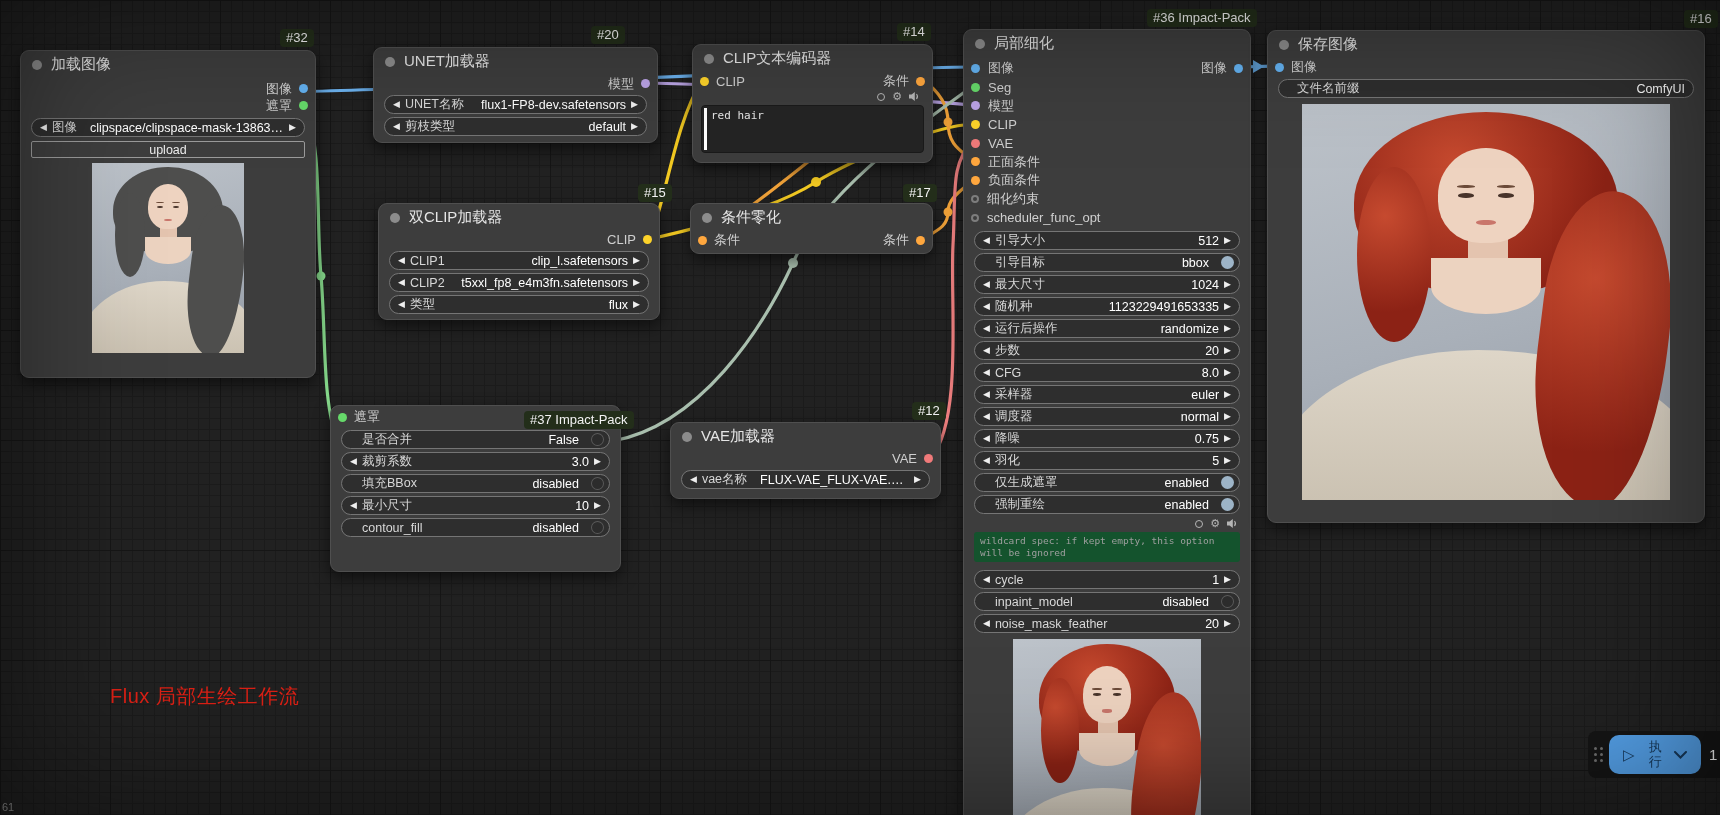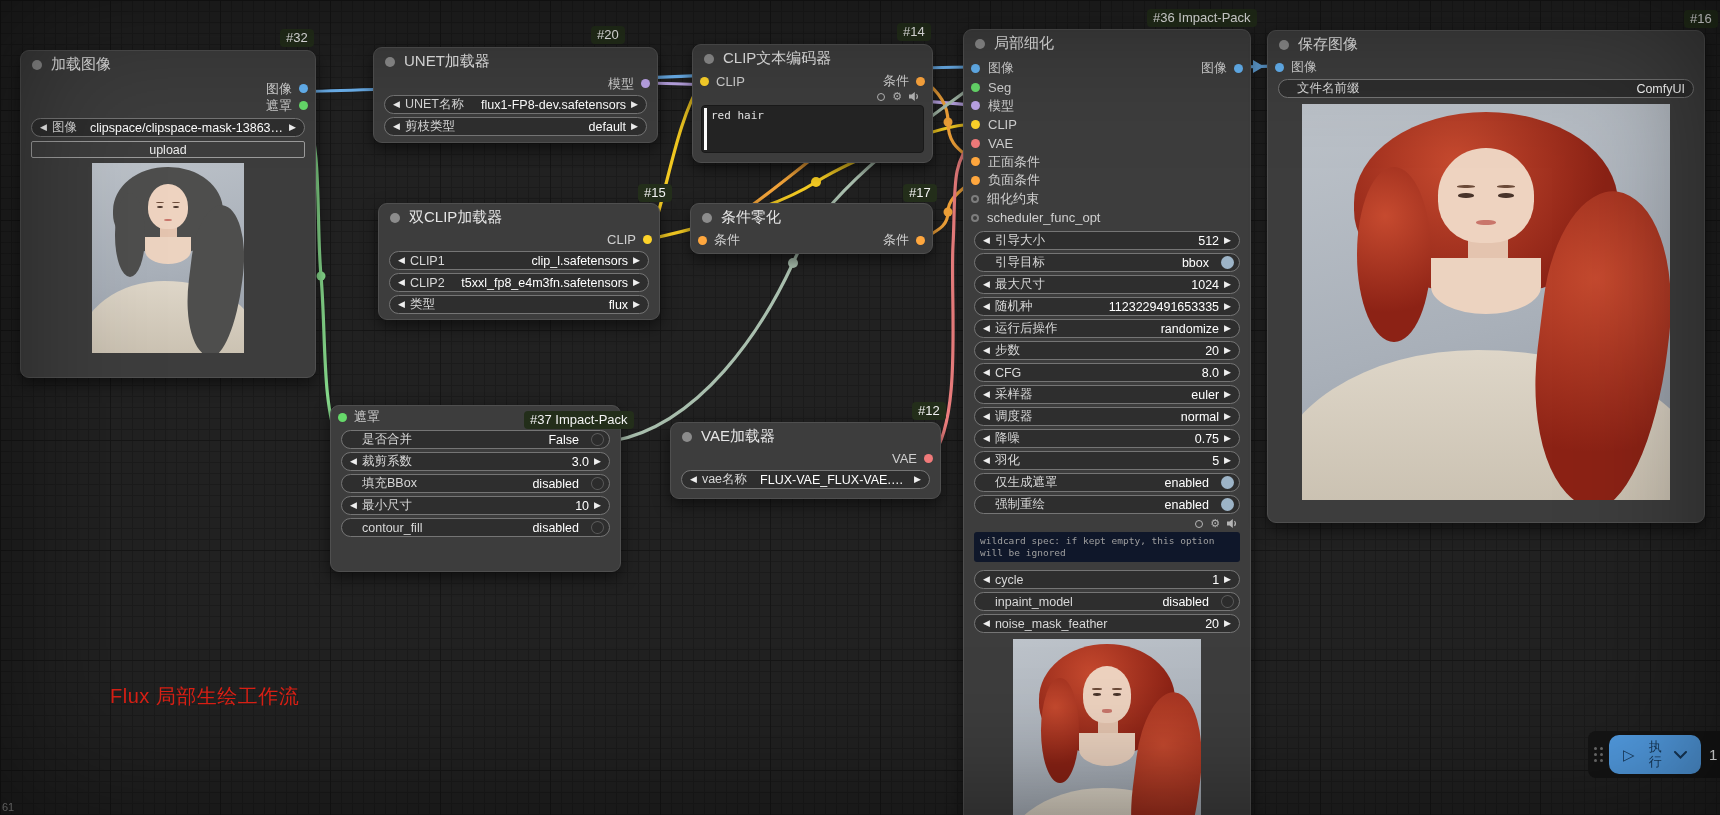--- a/index.html
+++ b/index.html
@@ -50,7 +50,7 @@
   .prompt-box{position:relative;margin:2px 8px 0;height:48px;background:#242424;border:1px solid #1a1a1a;border-radius:4px;
               font-family:"DejaVu Sans Mono",monospace;font-size:11px;color:#e6e6e6;padding:3px 6px 3px 9px;overflow:hidden;}
   .prompt-caret{position:absolute;left:2px;top:2px;bottom:2px;width:2.5px;background:#fff;}
-  .wildcard-box{margin:2px 10px 4px;height:30px;background:#0f172a;border-radius:3px;padding:3px 6px;
+  .wildcard-box{margin:2px 10px 4px;height:30px;background:#14532d;border-radius:3px;padding:3px 6px;
                 font-family:"DejaVu Sans Mono",monospace;font-size:9.5px;line-height:1.25;color:#9f9f9f;overflow:hidden;}
 
   

